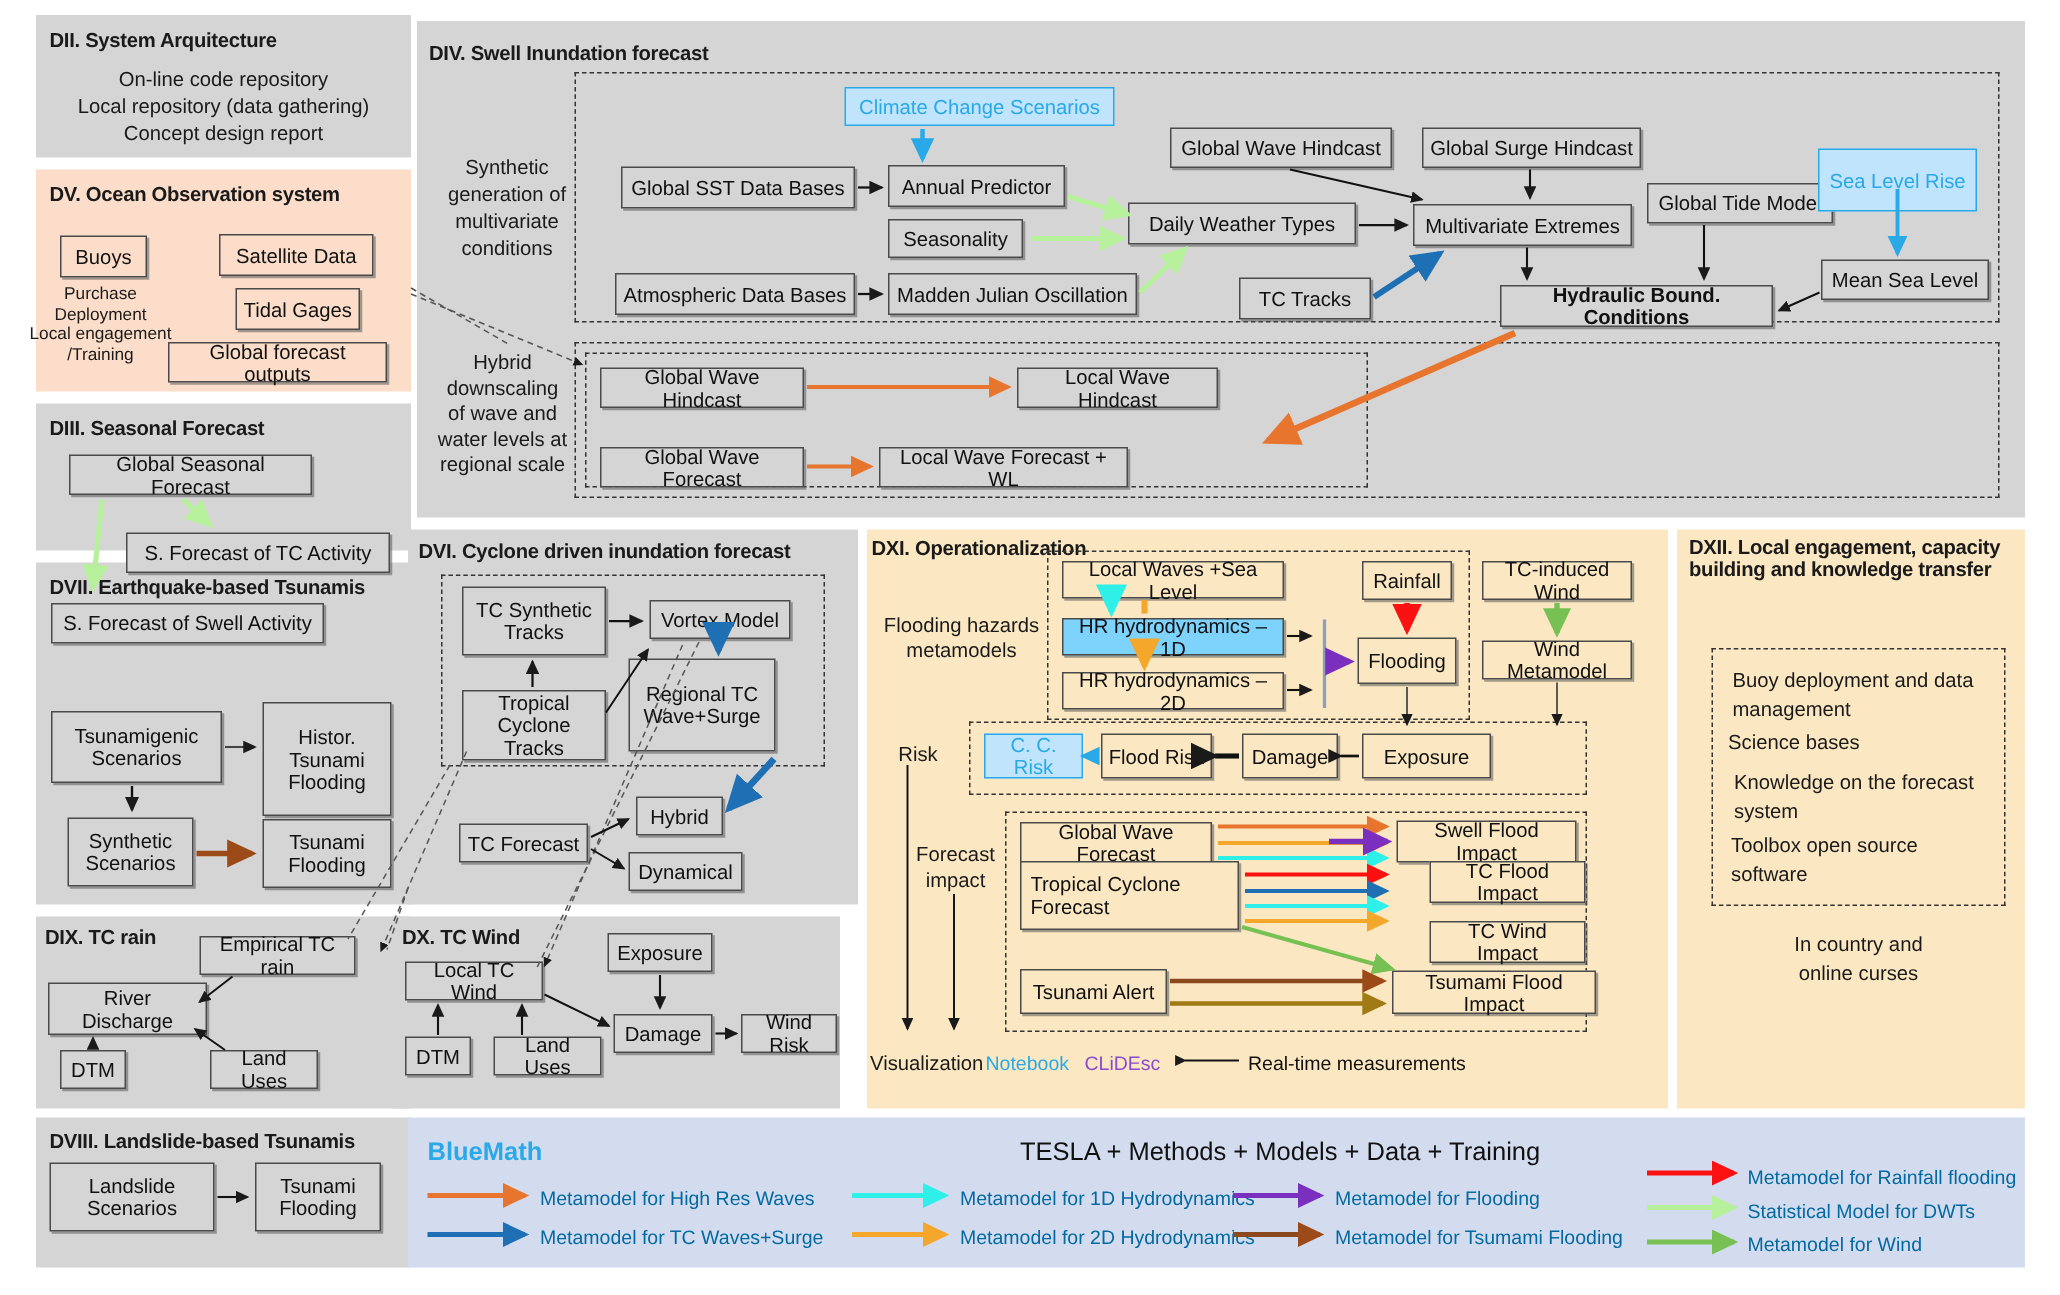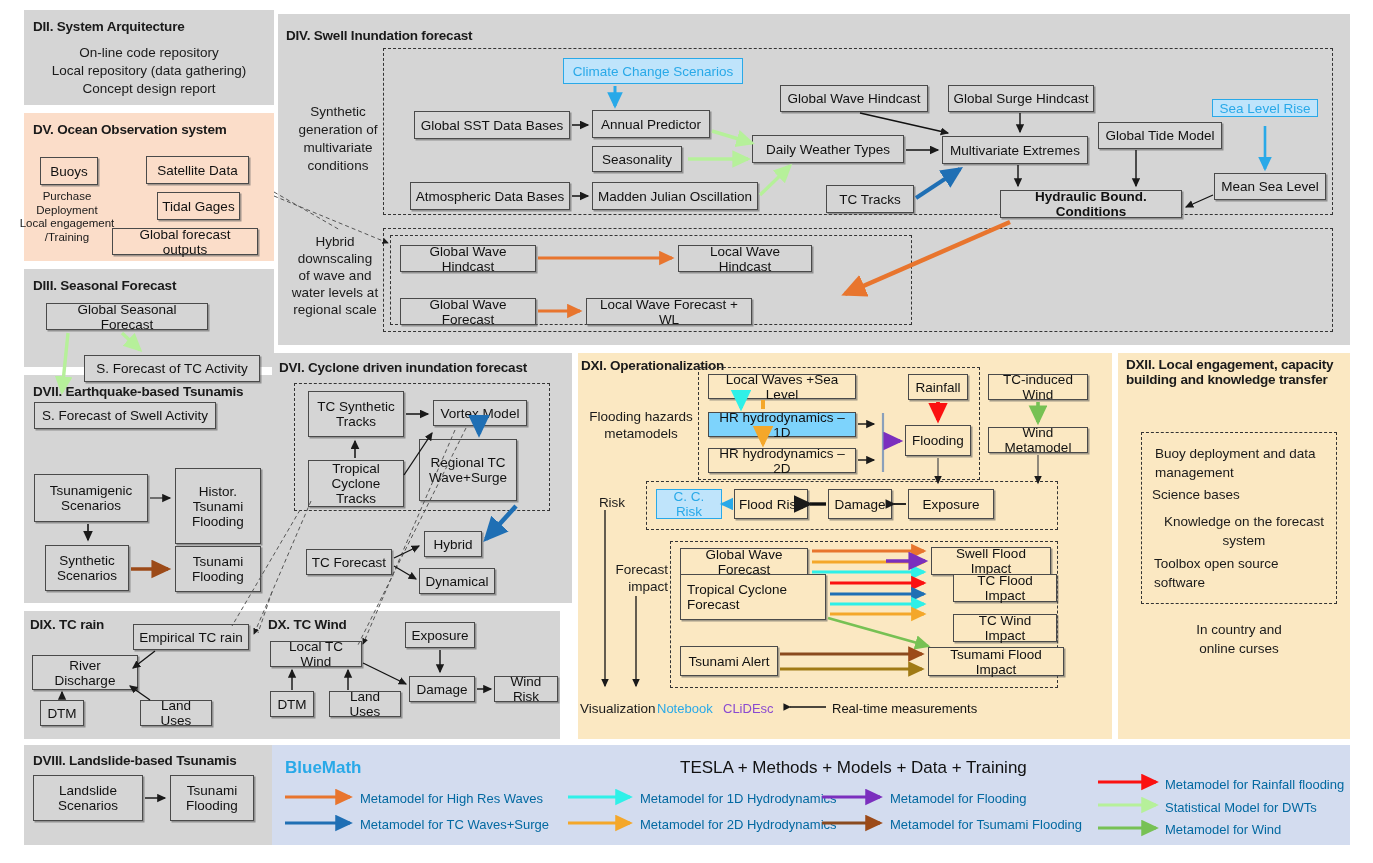--- a/index.html
+++ b/index.html
@@ -116,7 +116,7 @@
   <div class="box" style="left:942px;top:136px;width:146px;height:28px;">Multivariate Extremes</div>
   <div class="box" style="left:826px;top:185px;width:88px;height:28px;">TC Tracks</div>
   <div class="box" style="left:1098px;top:122px;width:124px;height:27px;">Global Tide Model</div>
-  <div class="box cyanb" style="left:1212px;top:99px;width:106px;height:18px;">Sea Level Rise</div>
+  <div class="box cyanb" style="left:1212px;top:99px;width:106px;height:42px;">Sea Level Rise</div>
   <div class="box" style="left:1214px;top:173px;width:112px;height:27px;">Mean Sea Level</div>
   <div class="box" style="left:1000px;top:190px;width:182px;height:28px;font-weight:bold;">Hydraulic Bound. Conditions</div>
   <div class="box" style="left:400px;top:245px;width:136px;height:27px;">Global Wave Hindcast</div>

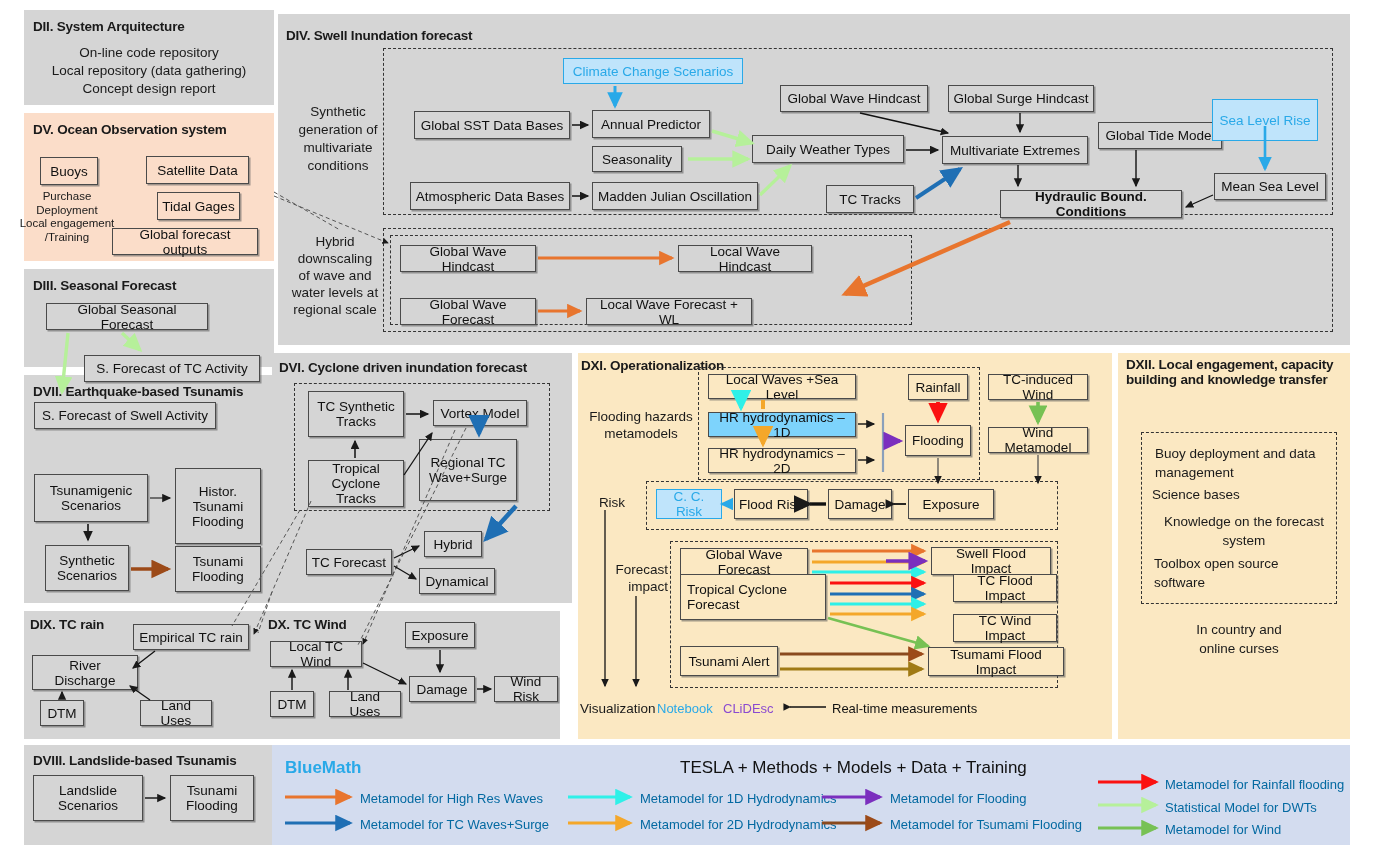--- a/index.html
+++ b/index.html
@@ -170,7 +170,7 @@
   <div class="dash" style="left:1141px;top:432px;width:196px;height:172px;"></div>
   <div class="stext" style="left:1155px;top:444px;width:172px;text-align:left;line-height:19px;">Buoy deployment and data management</div>
   <div class="stext" style="left:1152px;top:486px;width:172px;text-align:left;">Science bases</div>
-  <div class="stext" style="left:1156px;top:512px;width:176px;text-align:center;line-height:19px;">Knowledge on the forecast system</div>
+  <div class="stext" style="left:1156px;top:512px;width:176px;text-align:left;line-height:19px;">Knowledge on the forecast system</div>
   <div class="stext" style="left:1154px;top:554px;width:176px;text-align:left;line-height:19px;">Toolbox      open      source software</div>
   <div class="stext" style="left:1141px;top:620px;width:196px;line-height:19px;">In country and<br>online curses</div>
 

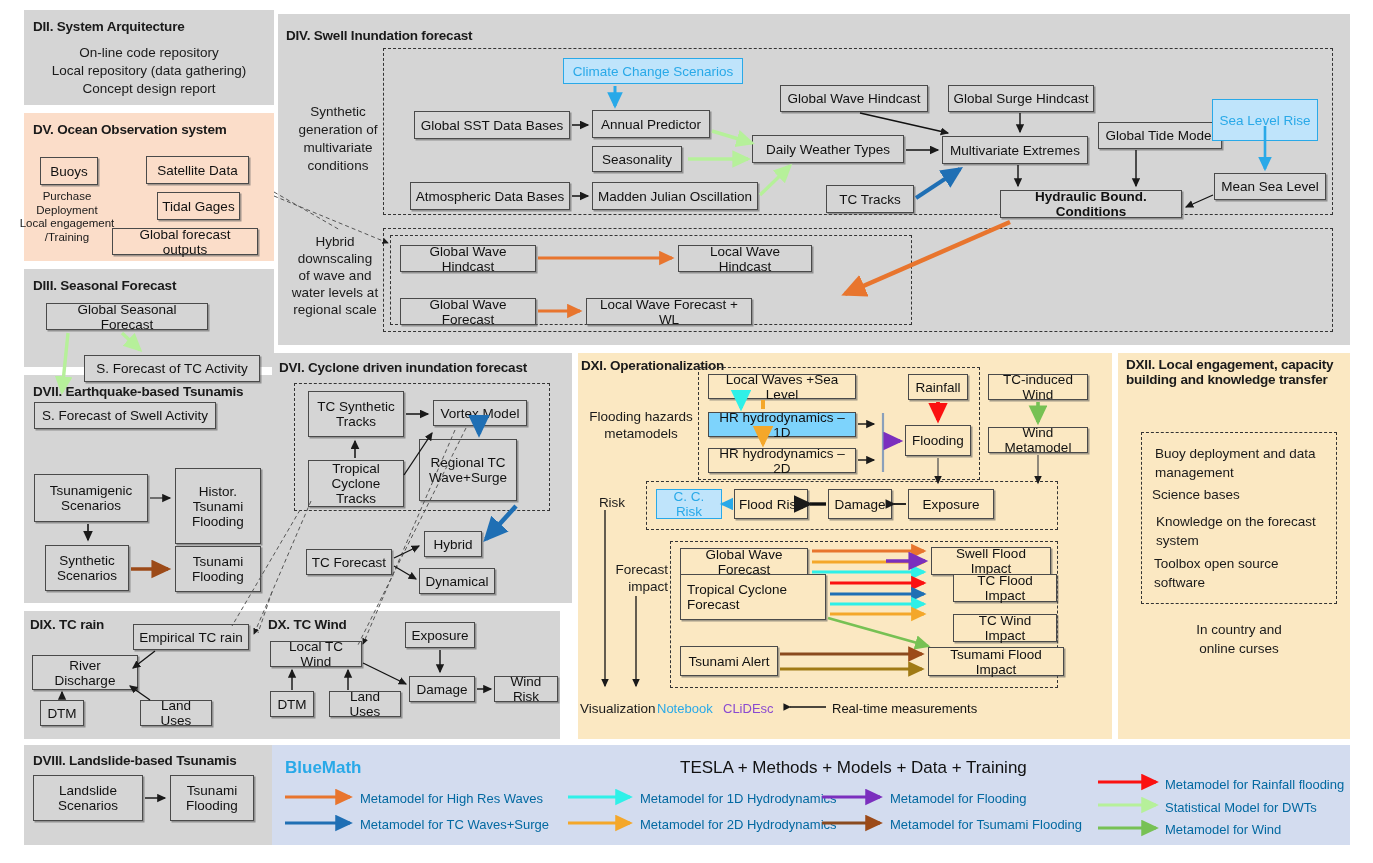--- a/index.html
+++ b/index.html
@@ -139,7 +139,7 @@
 
   <div class="stext" style="left:586px;top:408px;width:110px;line-height:17px;">Flooding hazards<br>metamodels</div>
   <div class="stext" style="left:588px;top:494px;width:48px;">Risk</div>
-  <div class="stext" style="left:606px;top:561px;width:62px;line-height:17px;text-align:right;">Forecast<br>impact</div>
+  <div class="stext" style="left:606px;top:561px;width:62px;line-height:17px;">Forecast<br>impact</div>
   <div class="stext" style="left:580px;top:700px;width:90px;text-align:left;">Visualization</div>
 
   <div class="box yellow" style="left:708px;top:374px;width:148px;height:25px;">Local Waves +Sea Level</div>

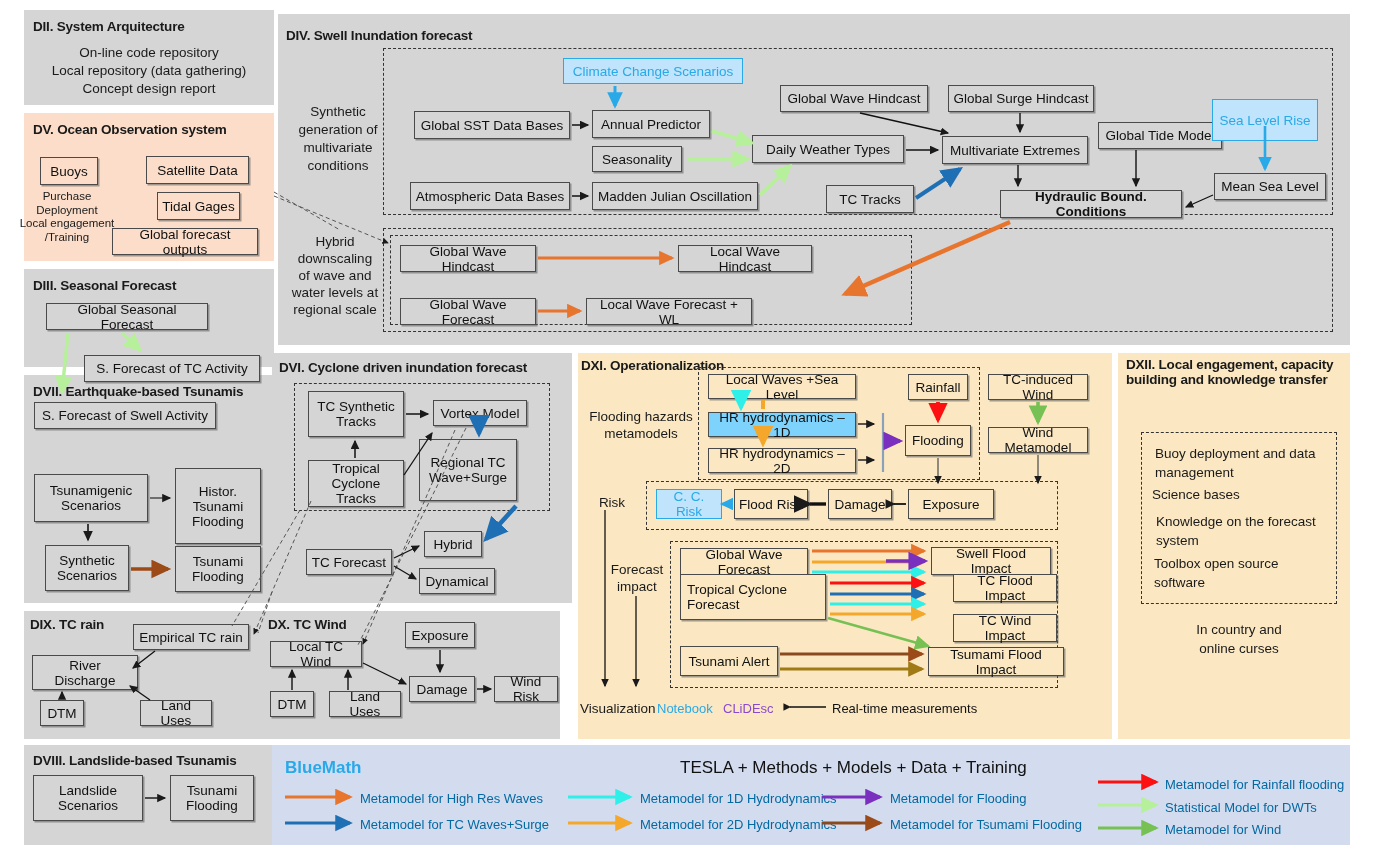--- a/index.html
+++ b/index.html
@@ -82,7 +82,7 @@
   <div class="box" style="left:45px;top:545px;width:84px;height:46px;">Synthetic Scenarios</div>
   <div class="box" style="left:175px;top:546px;width:86px;height:46px;">Tsunami Flooding</div>
 
-  <div class="box" style="left:133px;top:624px;width:116px;height:26px;">Empirical TC rain</div>
+  <div class="box" style="left:133px;top:624px;width:104px;height:26px;">Empirical TC rain</div>
   <div class="box" style="left:32px;top:655px;width:106px;height:35px;">River Discharge</div>
   <div class="box" style="left:40px;top:700px;width:44px;height:26px;">DTM</div>
   <div class="box" style="left:140px;top:700px;width:72px;height:26px;">Land Uses</div>

